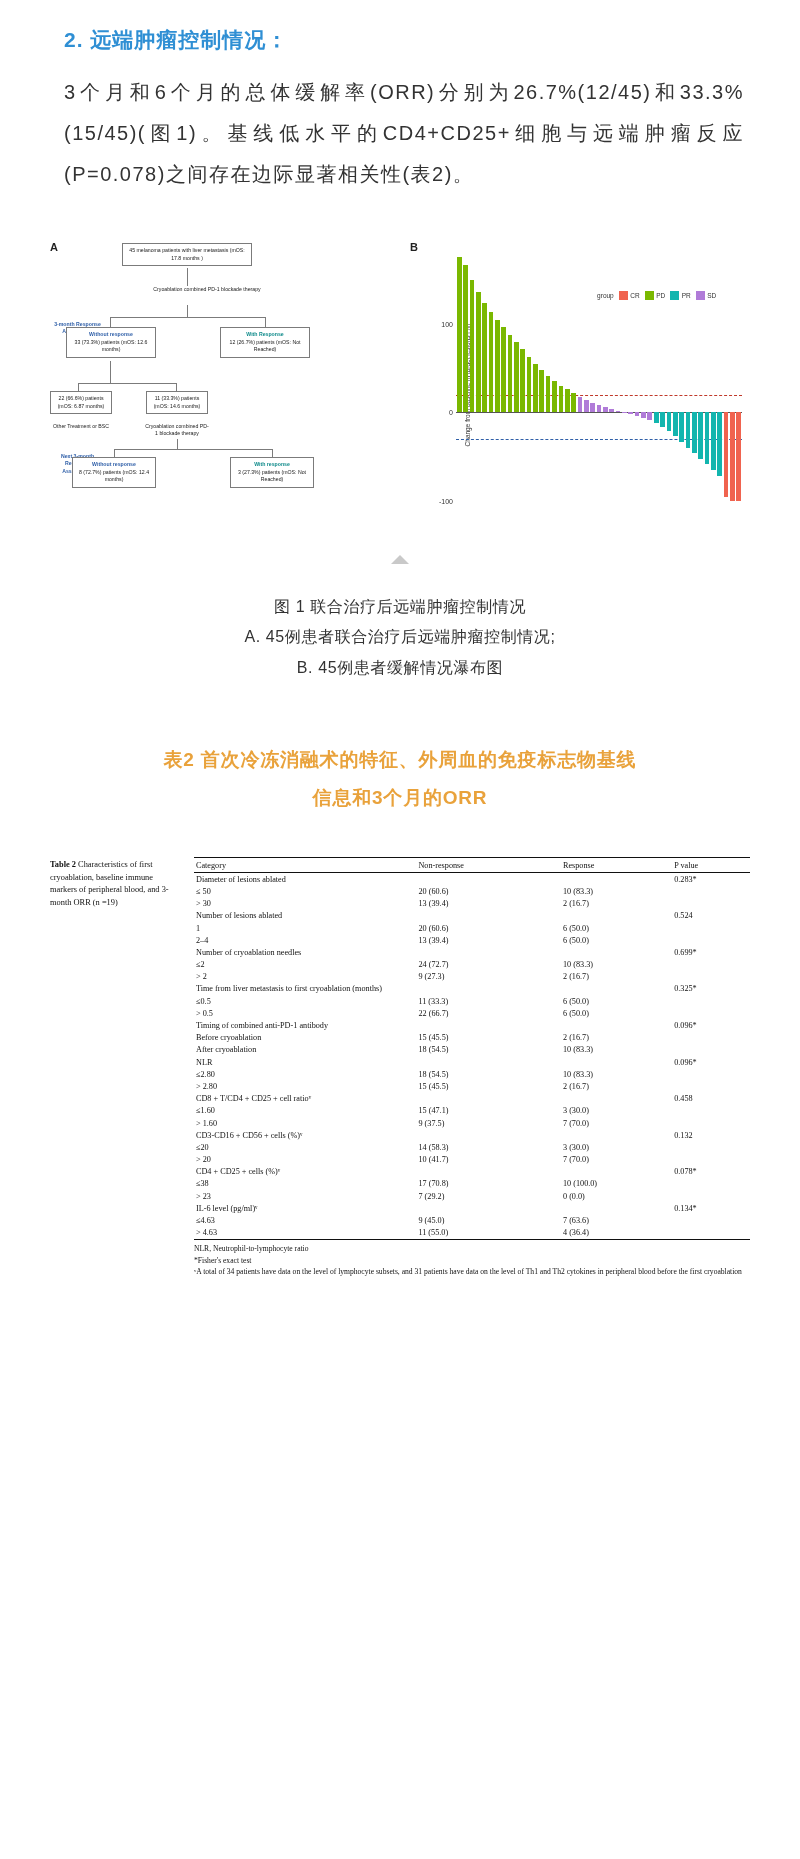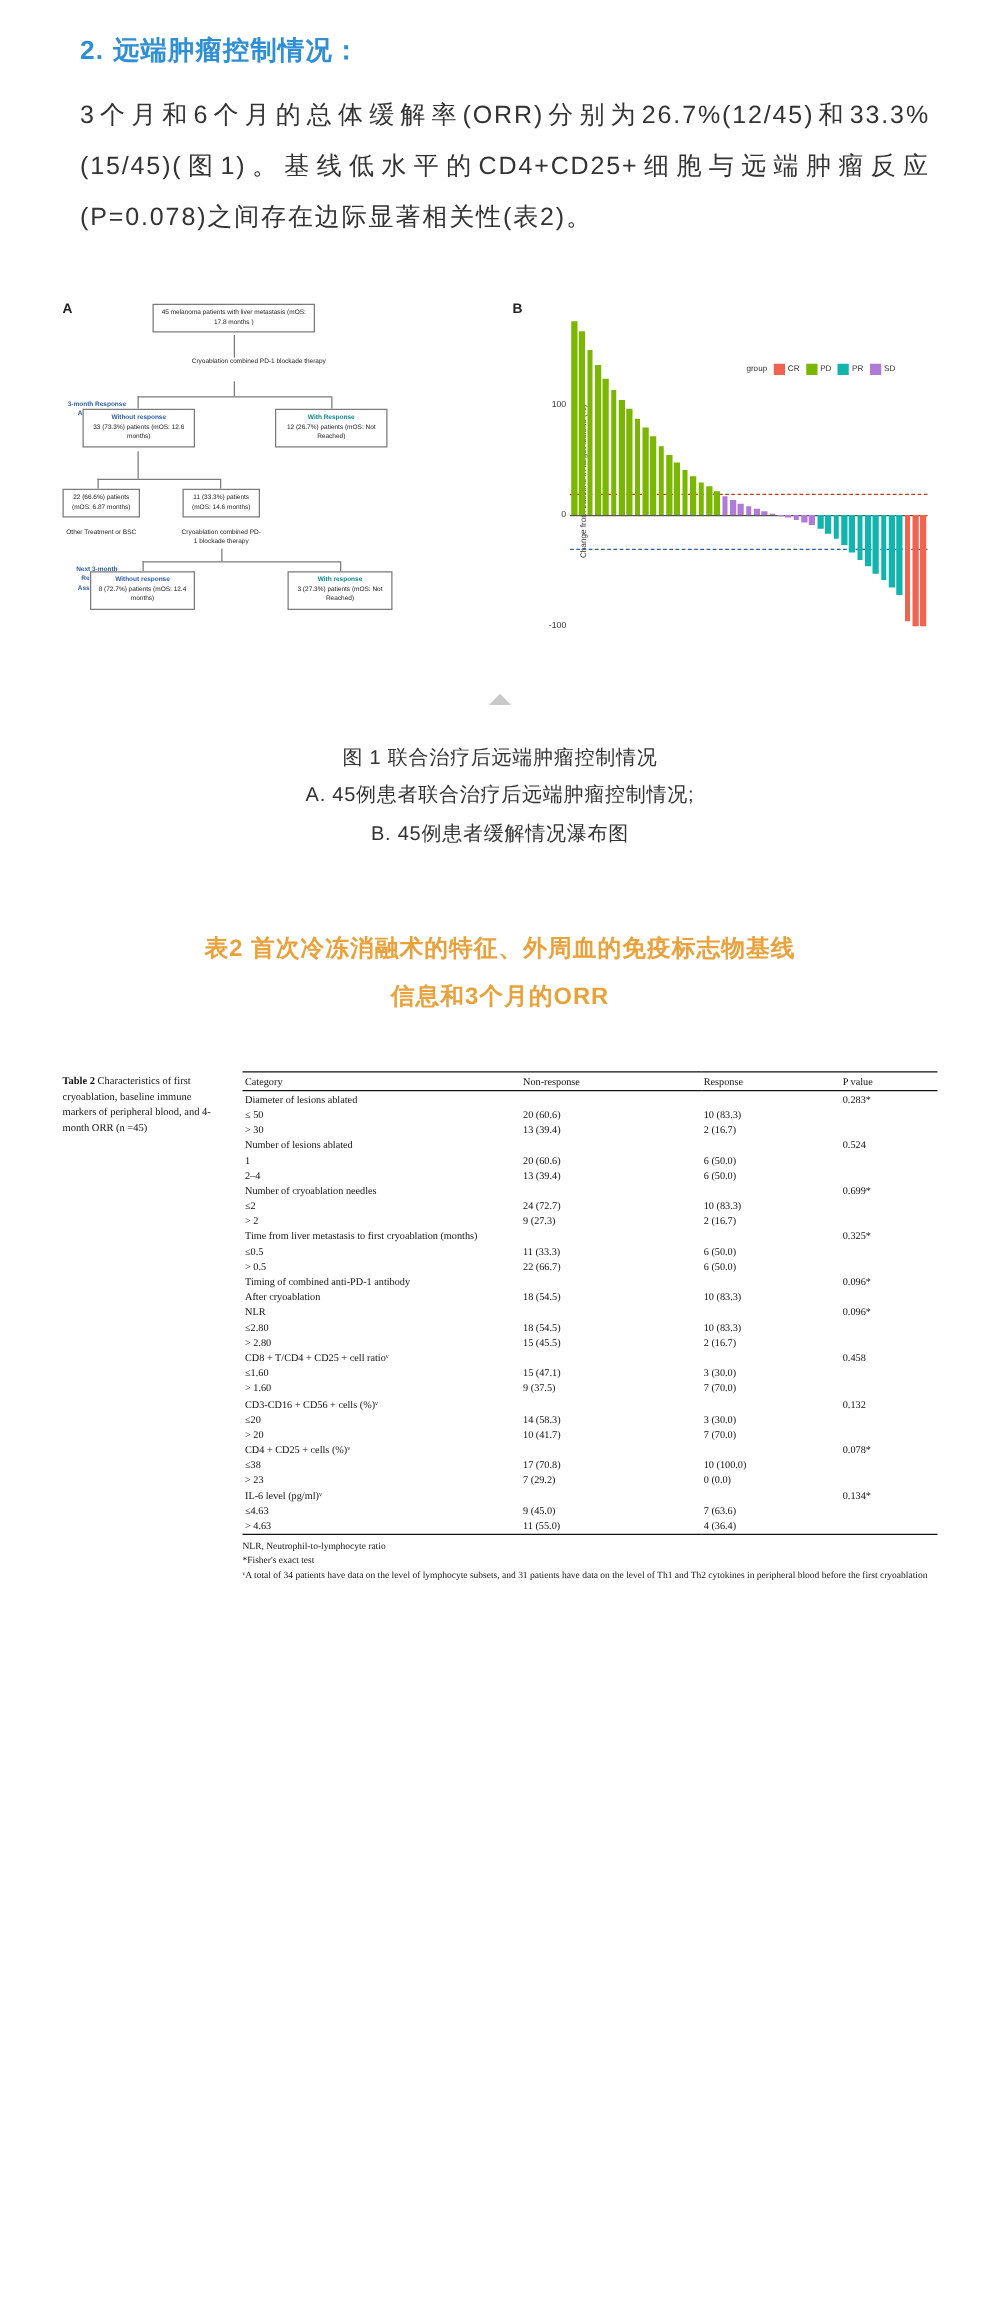--- a/index.html
+++ b/index.html
@@ -344,7 +344,7 @@
   <div class="tbl-wrap">
     <div class="tbl-side">
       <b>Table 2</b>
-      <span>Characteristics of first cryoablation, baseline immune markers of peripheral blood, and 4-month ORR (n =45)</span>
+      <span>Characteristics of first cryoablation, baseline immune markers of peripheral blood, and 3-month ORR (n =19)</span>
     </div>
     <div class="tbl-main">
       <table class="jt">

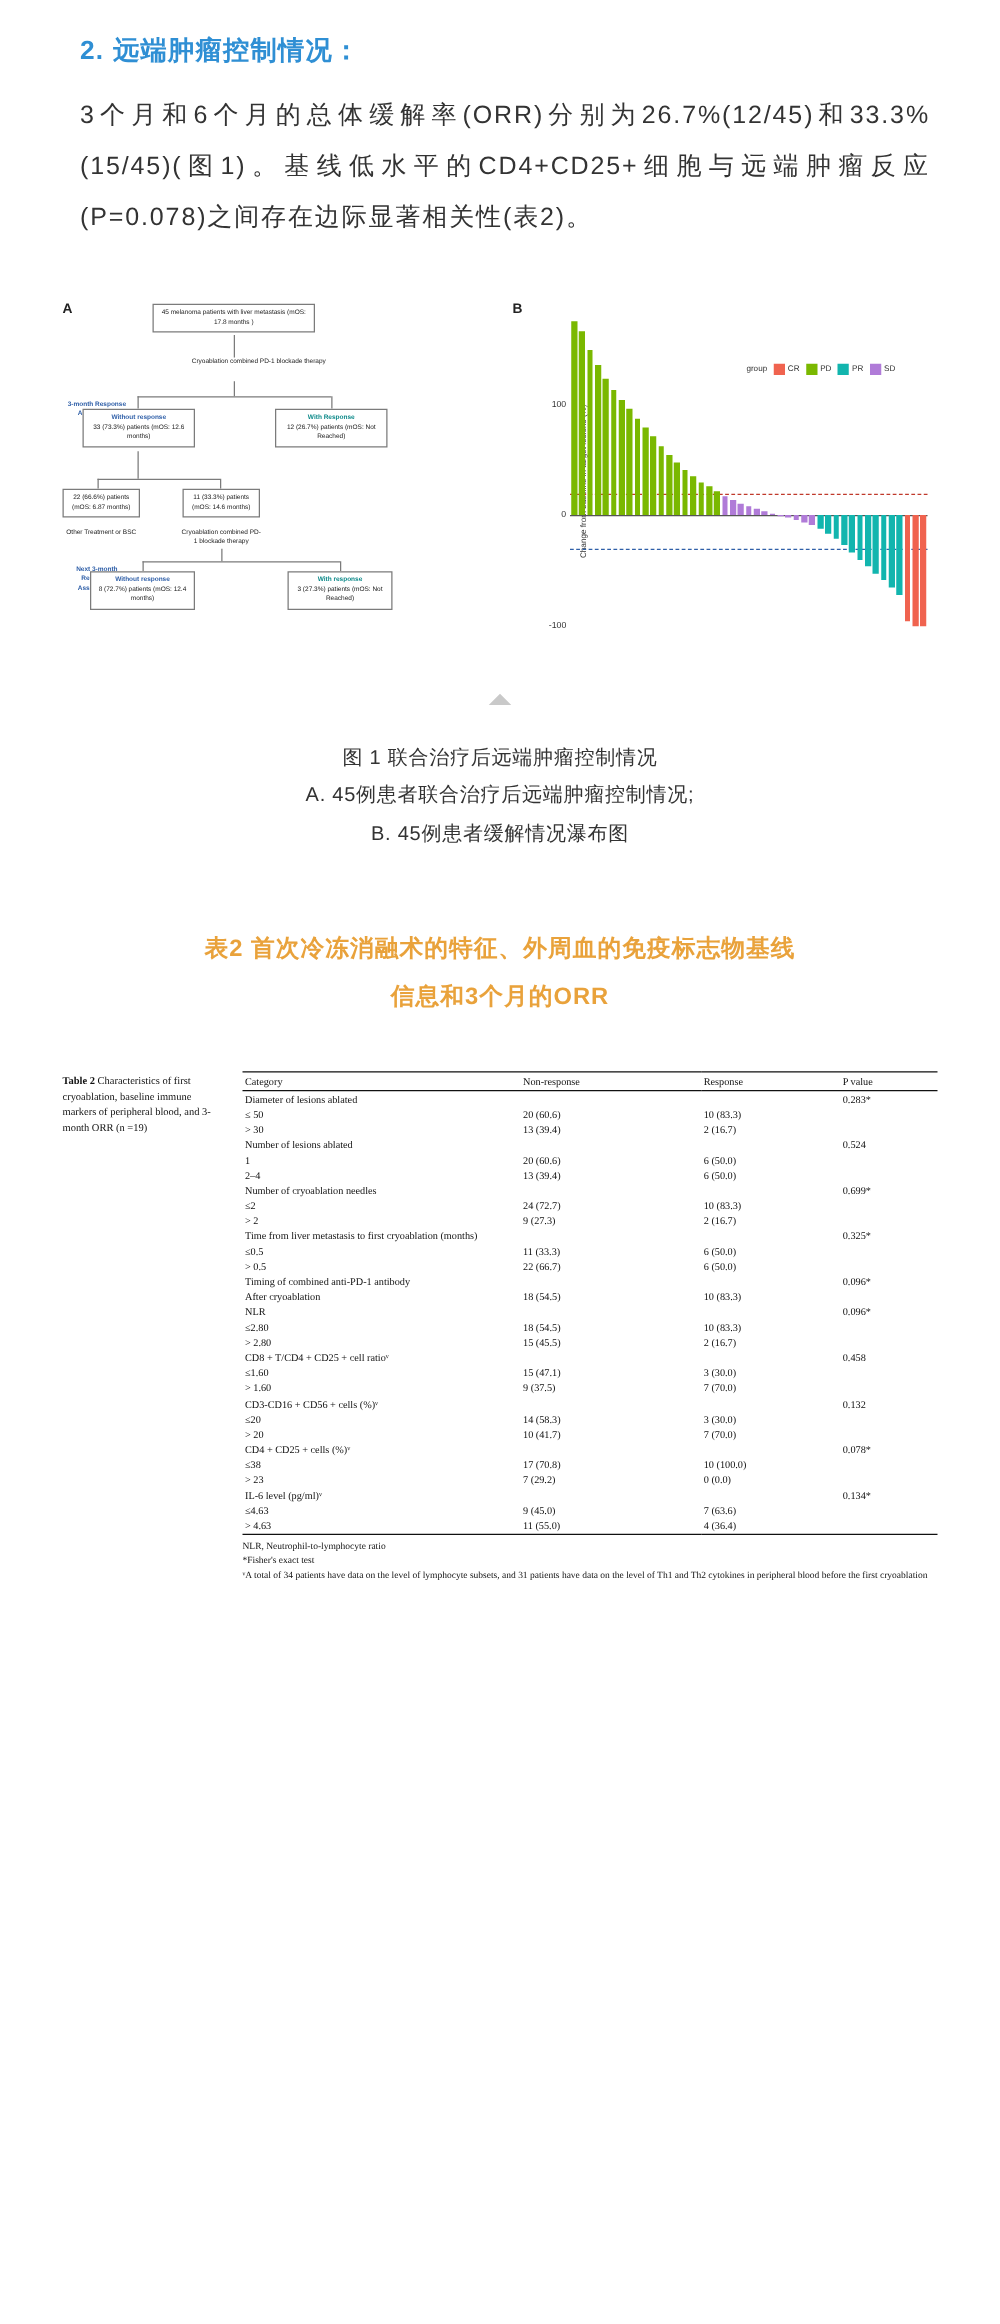--- a/index.html
+++ b/index.html
@@ -436,6 +436,12 @@
               <td class="c4">0.096*</td>
             </tr>
             <tr>
+              <td class="ind">Before cryoablation</td>
+              <td class="c2">15 (45.5)</td>
+              <td class="c3">2 (16.7)</td>
+              <td class="c4"></td>
+            </tr>
+            <tr>
               <td class="ind">After cryoablation</td>
               <td class="c2">18 (54.5)</td>
               <td class="c3">10 (83.3)</td>

